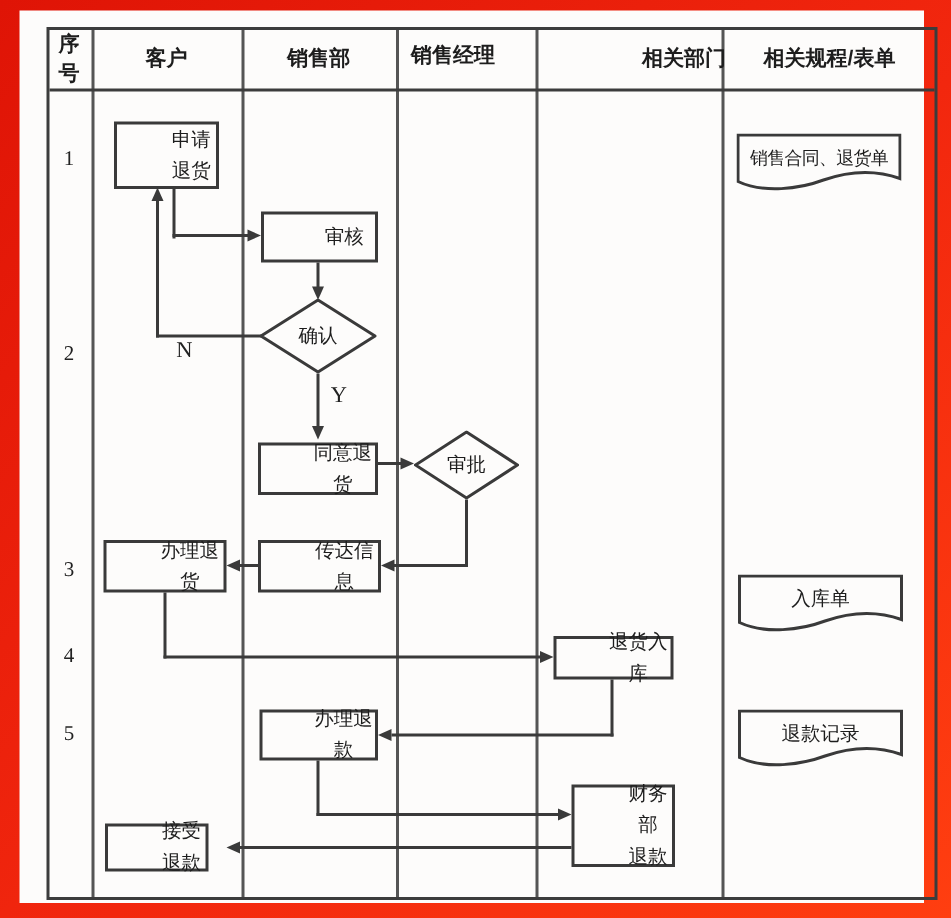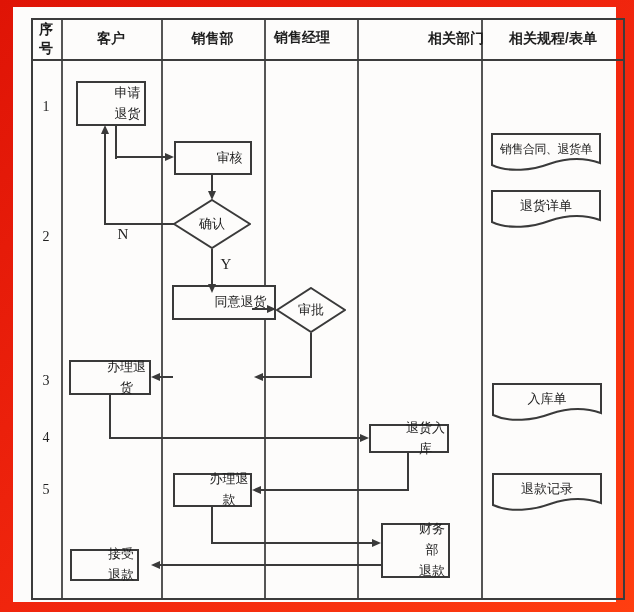--- a/index.html
+++ b/index.html
@@ -109,7 +109,7 @@
     <div class="branch" style="left:100px;top:219px;width:20px;text-align:center;">N</div>
     <div class="branch" style="left:205px;top:249px;width:16px;text-align:center;">Y</div>
 
-    <div class="doc" style="left:478px;top:82px;margin-top:44px;">
+    <div class="doc" style="left:478px;top:82px;">
       <svg width="110" height="42">
         <path d="M1,1 H109 V30 C95,25 78,24 58,31 C42,37 18,40 1,32 Z" fill="#fdfcfb" stroke="#3a3a3a" stroke-width="2"></path>
       </svg>

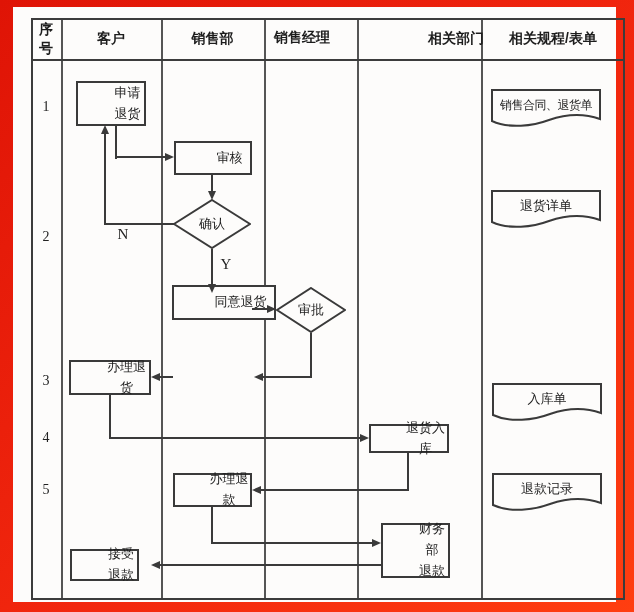--- a/index.html
+++ b/index.html
@@ -115,12 +115,6 @@
       </svg>
       <span class="doclabel small">销售合同、退货单</span>
     </div>
-    <div class="doc" style="left:478px;top:183px;">
-      <svg width="110" height="42">
-        <path d="M1,1 H109 V30 C95,25 78,24 58,31 C42,37 18,40 1,32 Z" fill="#fdfcfb" stroke="#3a3a3a" stroke-width="2"></path>
-      </svg>
-      <span class="doclabel">退货详单</span>
-    </div>
     <div class="doc" style="left:479px;top:376px;">
       <svg width="110" height="42">
         <path d="M1,1 H109 V30 C95,25 78,24 58,31 C42,37 18,40 1,32 Z" fill="#fdfcfb" stroke="#3a3a3a" stroke-width="2"></path>

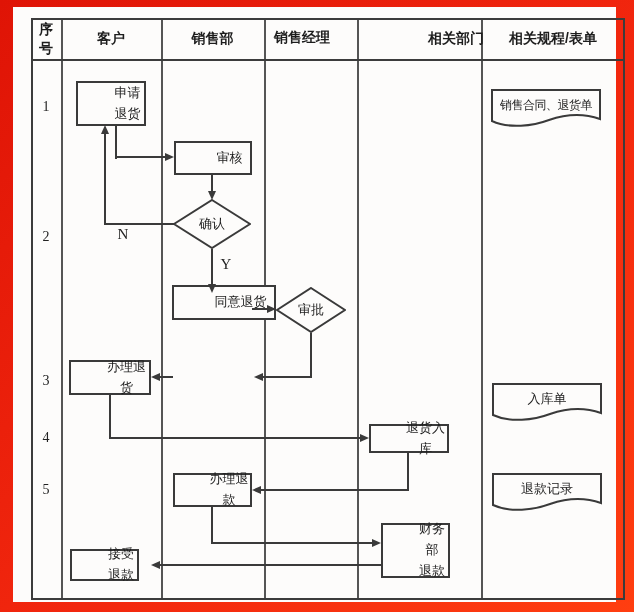--- a/index.html
+++ b/index.html
@@ -85,7 +85,7 @@
     <div class="node" style="left:63px;top:74px;width:70px;height:45px;">申请
 退货</div>
     <div class="node" style="left:161px;top:134px;width:78px;height:34px;">审核</div>
-    <div class="node" style="left:159px;top:278px;width:104px;height:35px;">同意退货</div>
+    <div class="node" style="left:159px;top:288px;width:80px;height:35px;">同意退货</div>
     <div class="node" style="left:56px;top:353px;width:82px;height:35px;">办理退货</div>
     <div class="node" style="left:356px;top:417px;width:80px;height:29px;">退货入库</div>
     <div class="node" style="left:160px;top:466px;width:79px;height:34px;">办理退款</div>

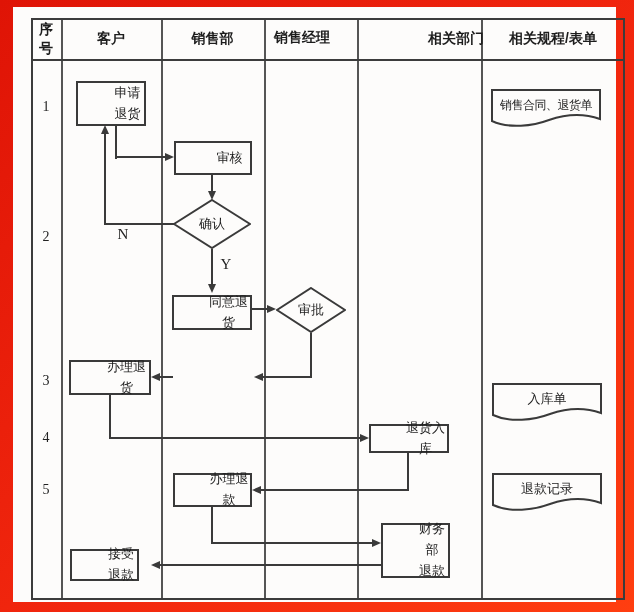--- a/index.html
+++ b/index.html
@@ -86,6 +86,7 @@
 退货</div>
     <div class="node" style="left:161px;top:134px;width:78px;height:34px;">审核</div>
     <div class="node" style="left:159px;top:288px;width:80px;height:35px;">同意退货</div>
+    <div class="node" style="left:159px;top:353px;width:82px;height:35px;">传达信息</div>
     <div class="node" style="left:56px;top:353px;width:82px;height:35px;">办理退货</div>
     <div class="node" style="left:356px;top:417px;width:80px;height:29px;">退货入库</div>
     <div class="node" style="left:160px;top:466px;width:79px;height:34px;">办理退款</div>

